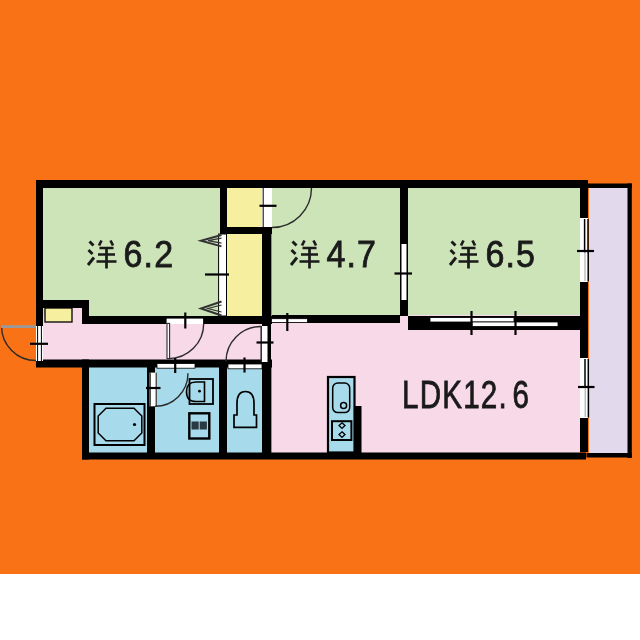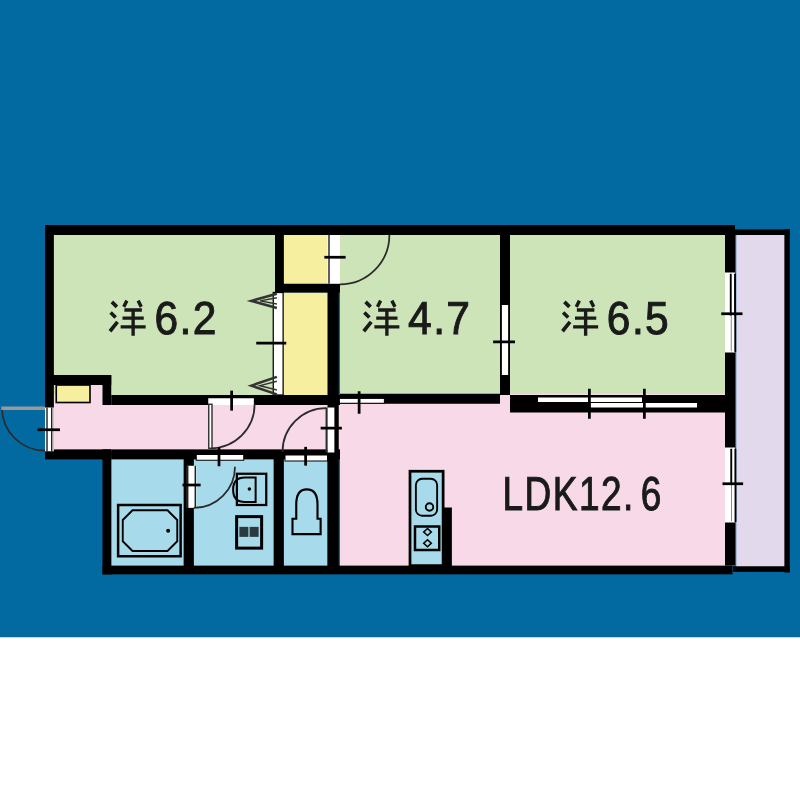--- a/index.html
+++ b/index.html
@@ -3,7 +3,7 @@
 <meta charset="utf-8">
 <style>
 html,body{margin:0;padding:0;background:#fff;}
-#wrap{position:relative;width:640px;height:510px;background:#0369a1;overflow:hidden;}
+#wrap{position:relative;width:640px;height:574px;background:#f97316;overflow:hidden;}
 svg{position:absolute;left:0;top:0;}
 .lbl{font-family:"Liberation Sans",sans-serif;fill:#1a1a1a;}
 </style>

